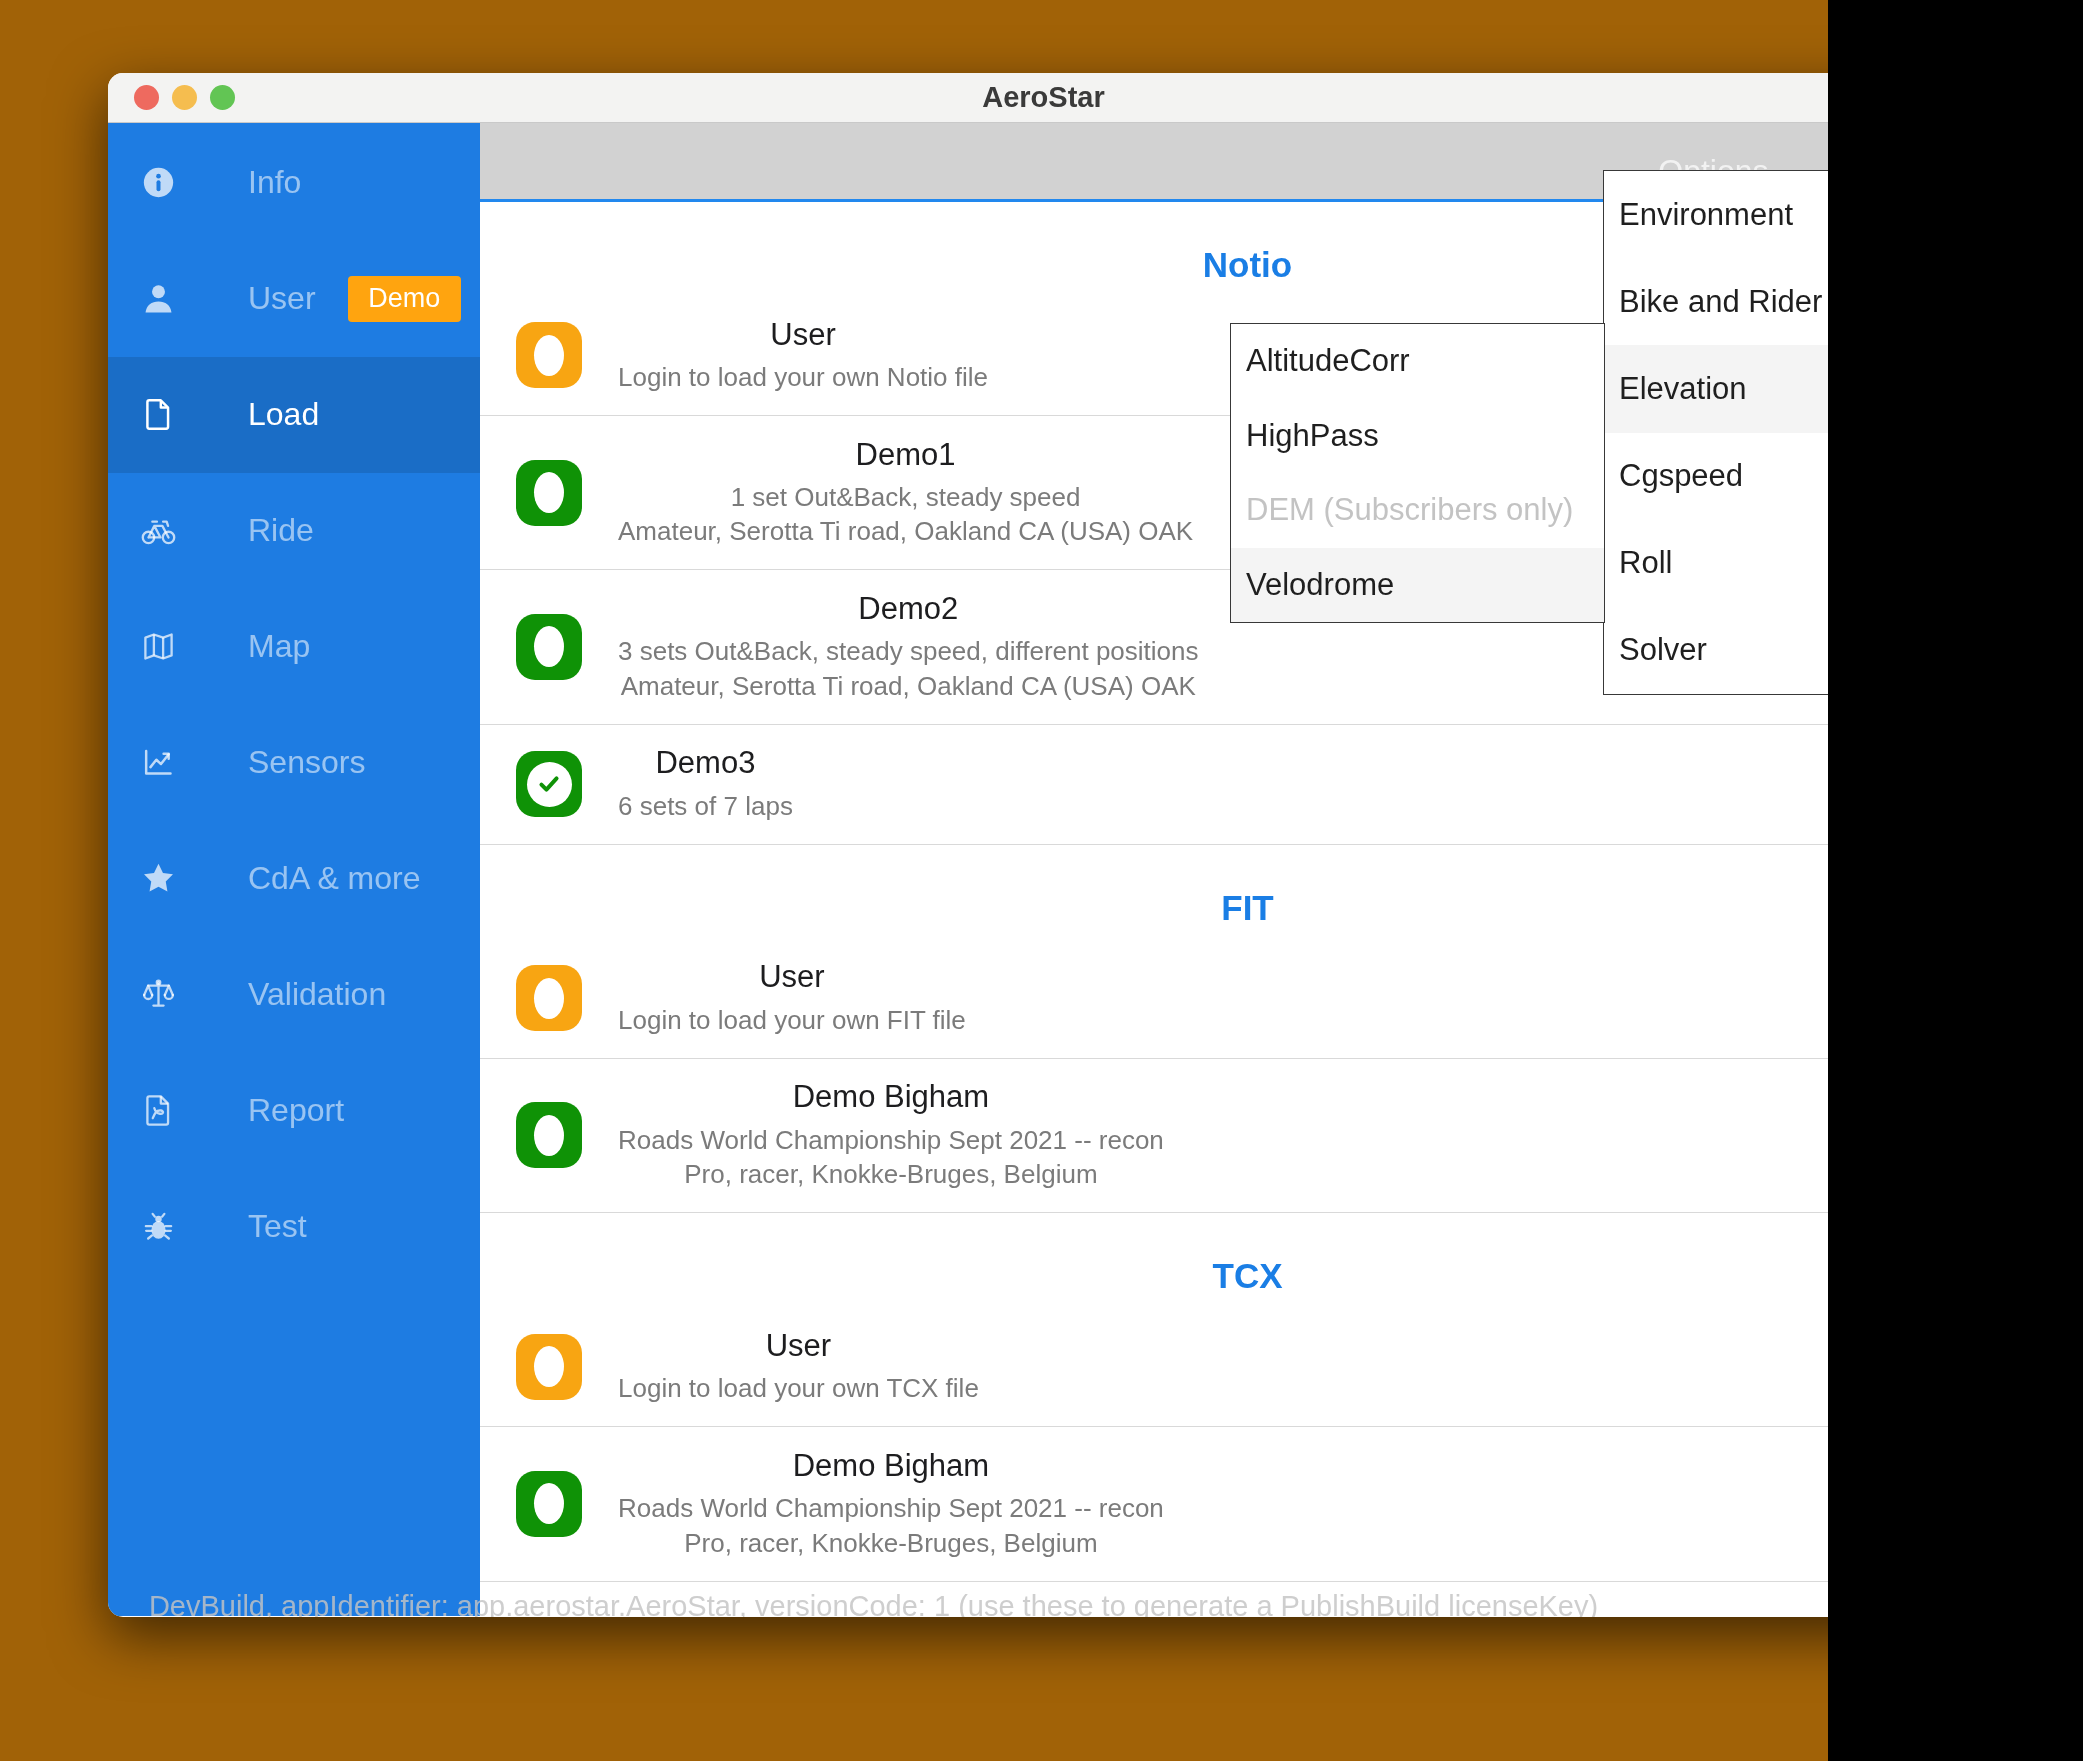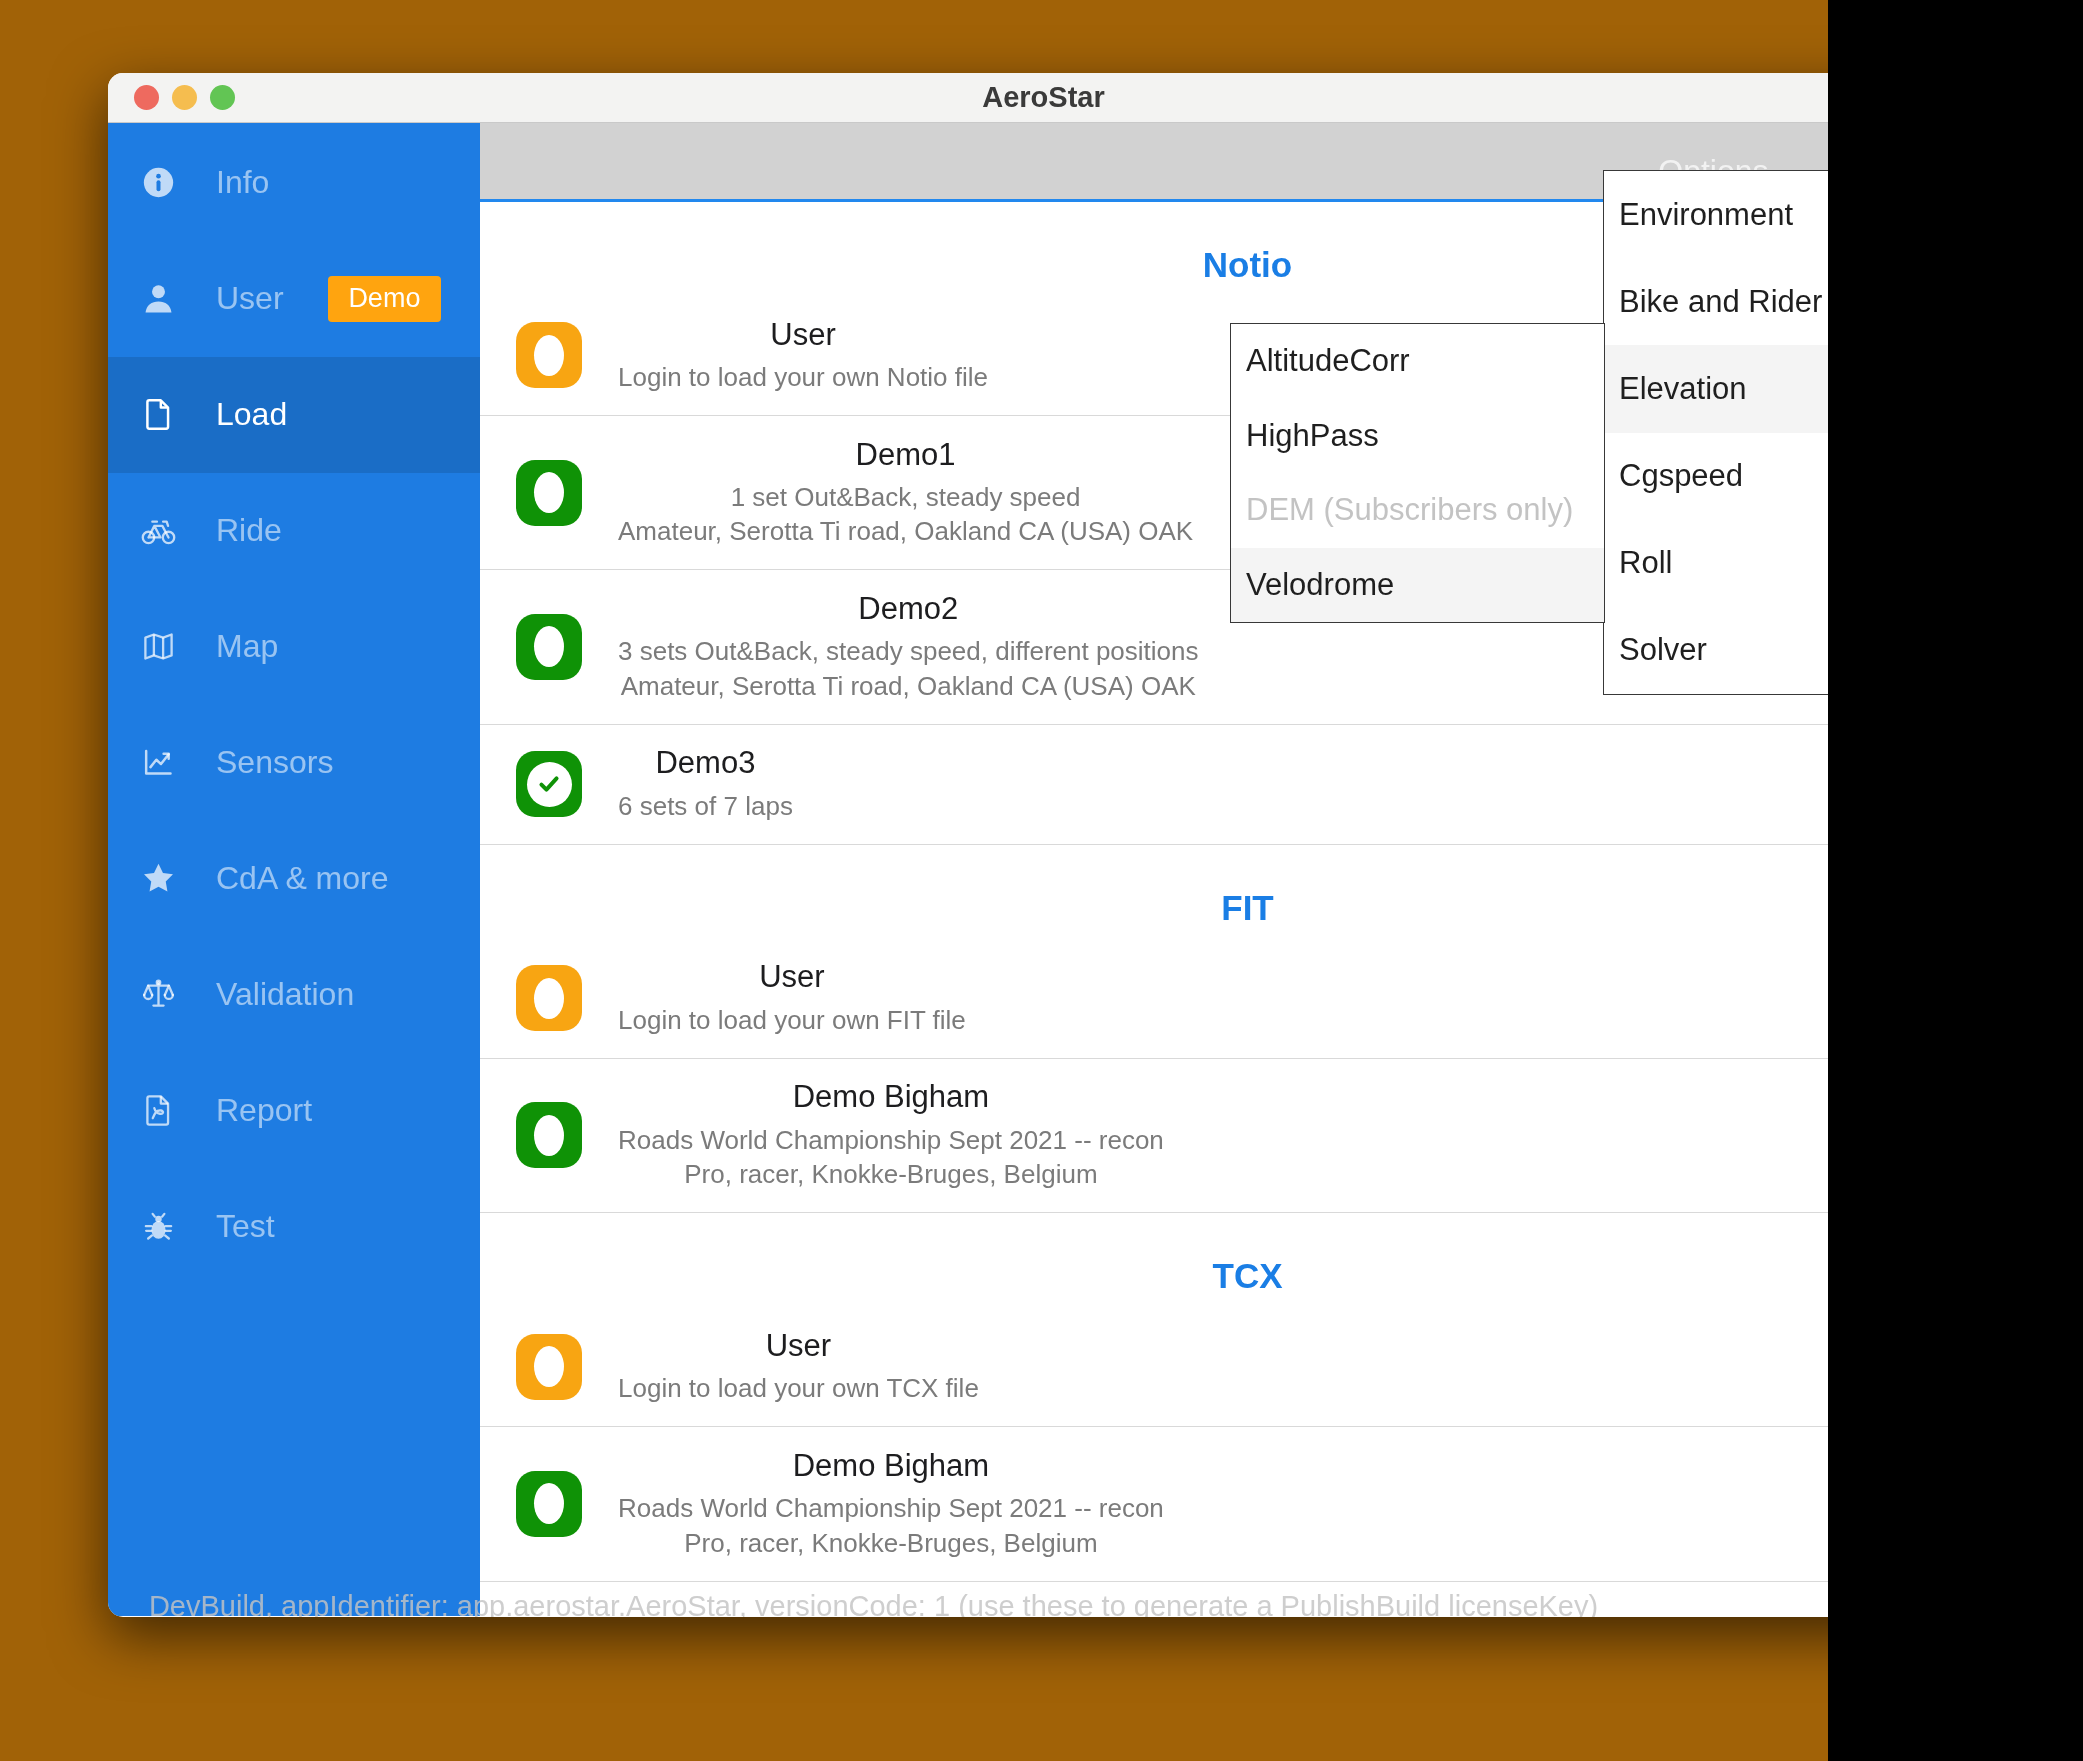--- a/index.html
+++ b/index.html
@@ -25,7 +25,7 @@
 
   
   .sidebar { width:372px; flex-shrink:0; background:#1e7ce2; padding-top:1.9px; }
-  .side-item { height:116px; display:flex; align-items:center; color:rgba(255,255,255,.55); font-size:32px; }
+  .side-item { height:116px; display:flex; align-items:center; color:rgba(255,255,255,.55); font-size:32px;gap:32px; }
   .side-item .sicon { width:41px; height:41px; margin-left:30px; flex-shrink:0;
                       display:flex; align-items:center; justify-content:center; color:rgba(255,255,255,.72); }
   .side-item .sicon svg { width:37px; height:37px; display:block; }

